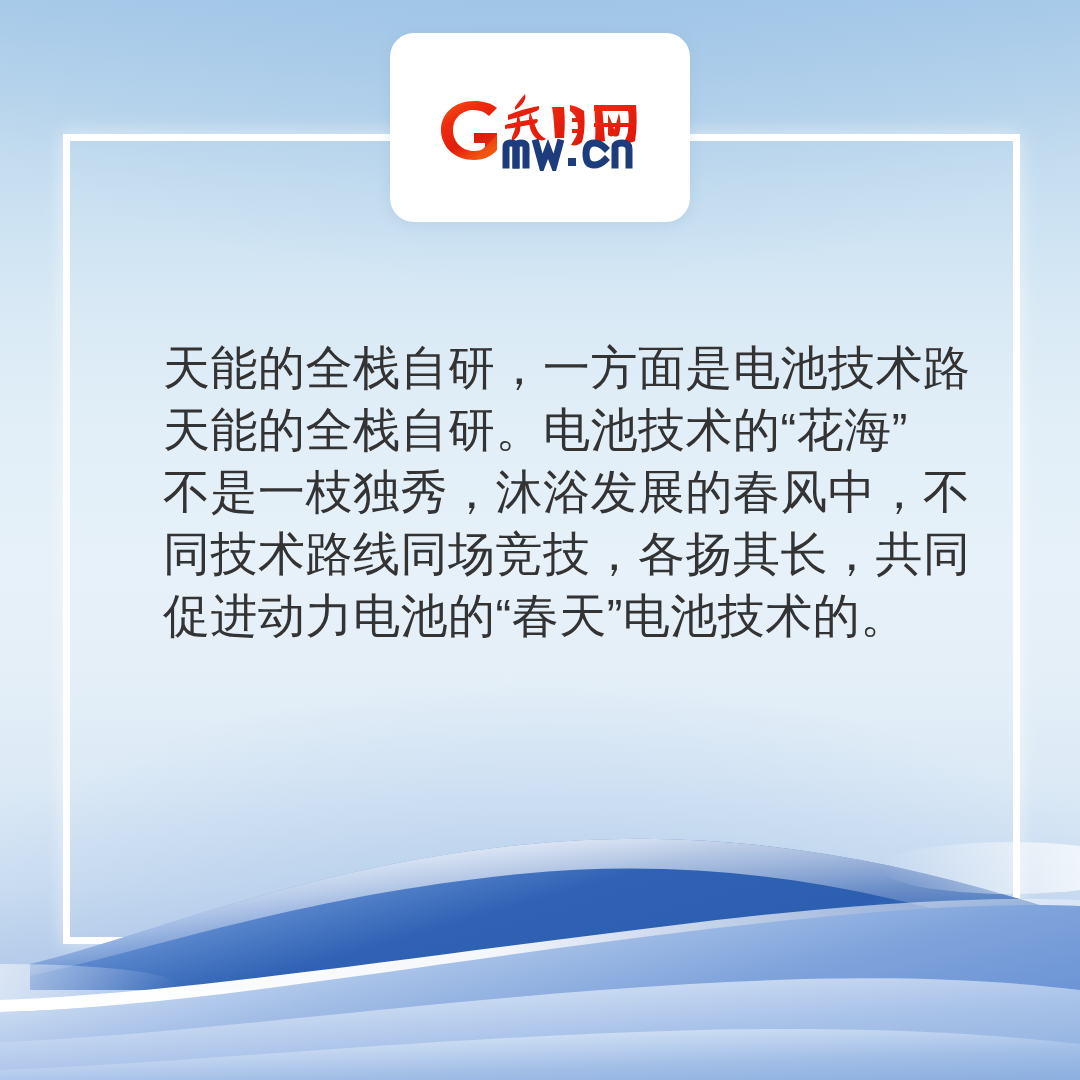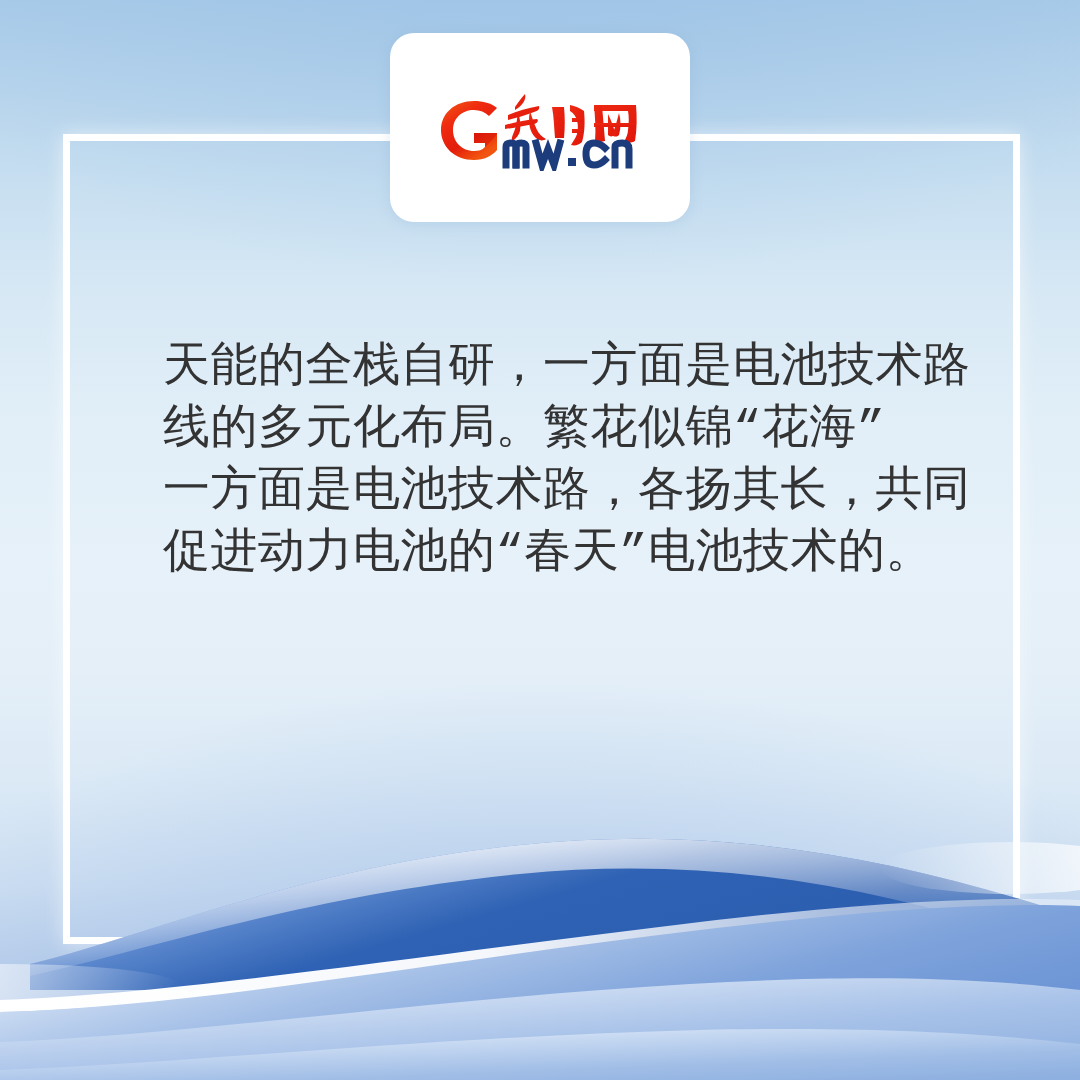--- a/index.html
+++ b/index.html
@@ -96,7 +96,7 @@
     font-size: 47px;
     line-height: 62px;
     letter-spacing: 0.5px;
-    font-family: Liberation Mono, monospace;
+    font-family: Liberation Sans, sans-serif;
     font-weight: 400;
     text-rendering: optimizeLegibility;
   }

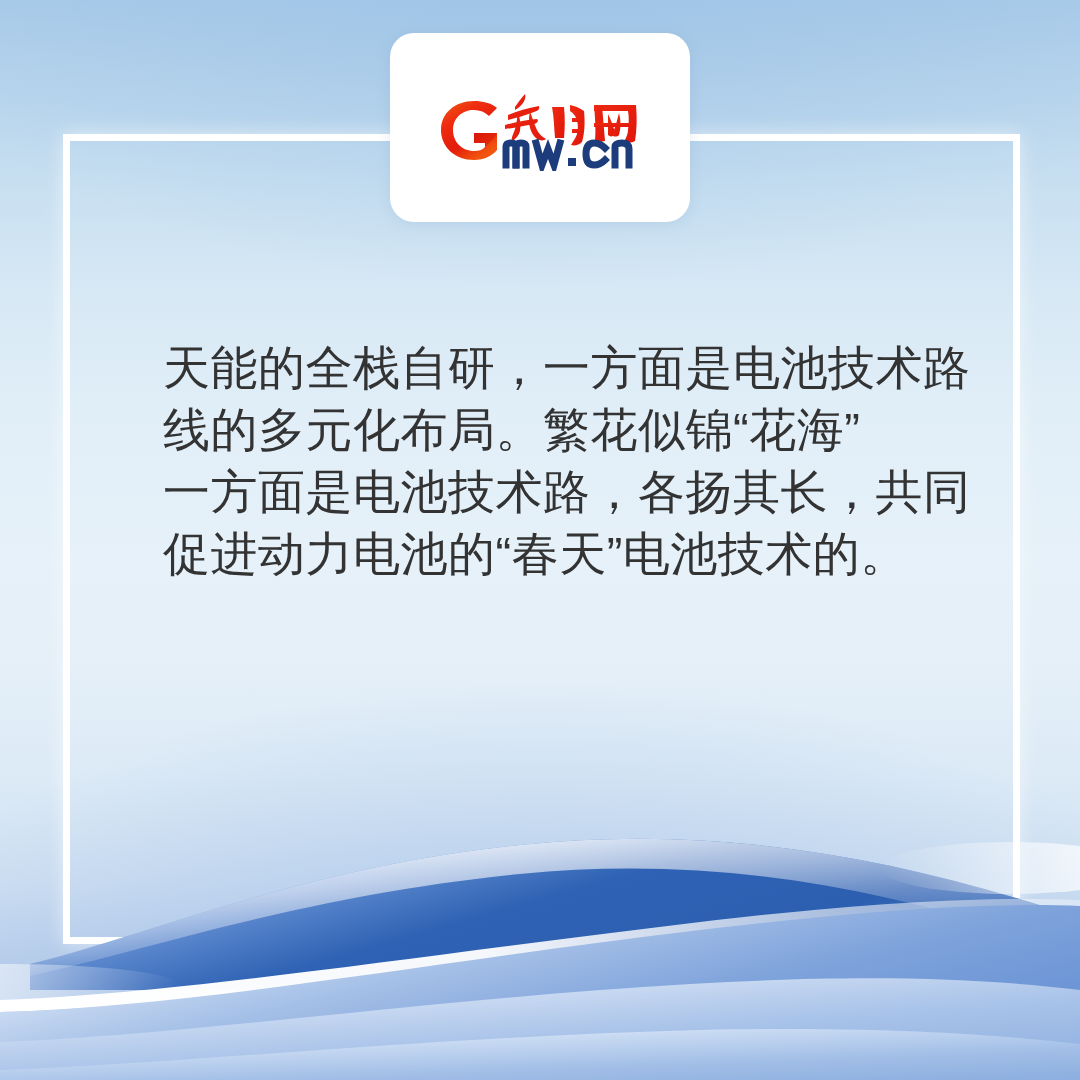--- a/index.html
+++ b/index.html
@@ -114,7 +114,7 @@
 
   <div class="quote">
     <span class="ql">天能的全栈自研，一方面是电池技术路</span>
-    <span class="ql">线的多元化布局。繁花似锦“花海”</span>
+    <span class="ql">天能的全栈自研。电池技术的“花海”</span>
     <span class="ql">一方面是电池技术路，各扬其长，共同</span>
     <span class="ql">促进动力电池的“春天”电池技术的。</span>
   </div>

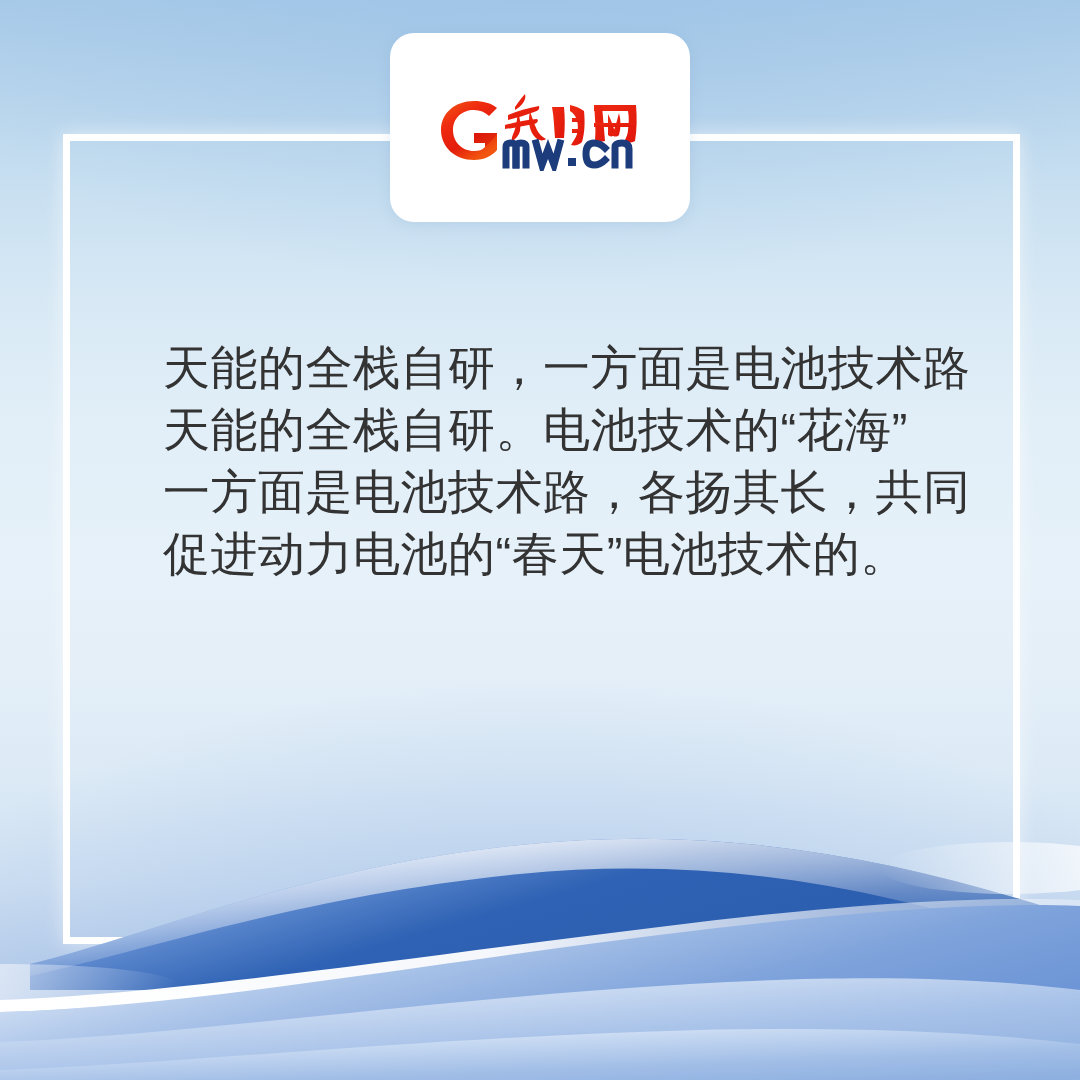--- a/index.html
+++ b/index.html
@@ -115,6 +115,7 @@
   <div class="quote">
     <span class="ql">天能的全栈自研，一方面是电池技术路</span>
     <span class="ql">天能的全栈自研。电池技术的“花海”</span>
+    <span class="ql">不是一枝独秀，沐浴发展的春风中，不</span>
     <span class="ql">一方面是电池技术路，各扬其长，共同</span>
     <span class="ql">促进动力电池的“春天”电池技术的。</span>
   </div>

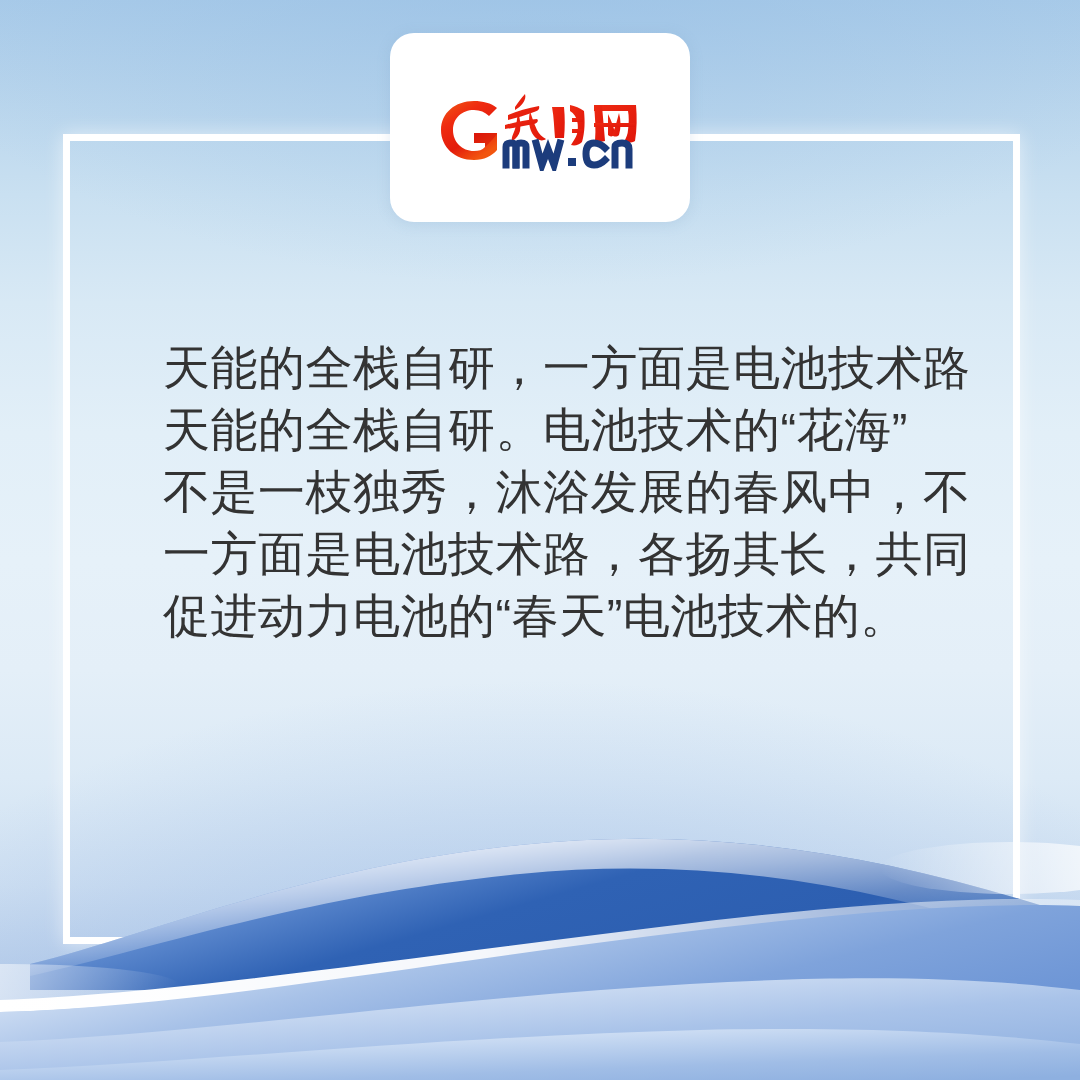--- a/index.html
+++ b/index.html
@@ -116,7 +116,7 @@
     <span class="ql">天能的全栈自研，一方面是电池技术路</span>
     <span class="ql">天能的全栈自研。电池技术的“花海”</span>
     <span class="ql">不是一枝独秀，沐浴发展的春风中，不</span>
-    <span class="ql">一方面是电池技术路，各扬其长，共同</span>
+    <span class="ql">同技术路线同场竞技，各扬其长，共同</span>
     <span class="ql">促进动力电池的“春天”电池技术的。</span>
   </div>
 

